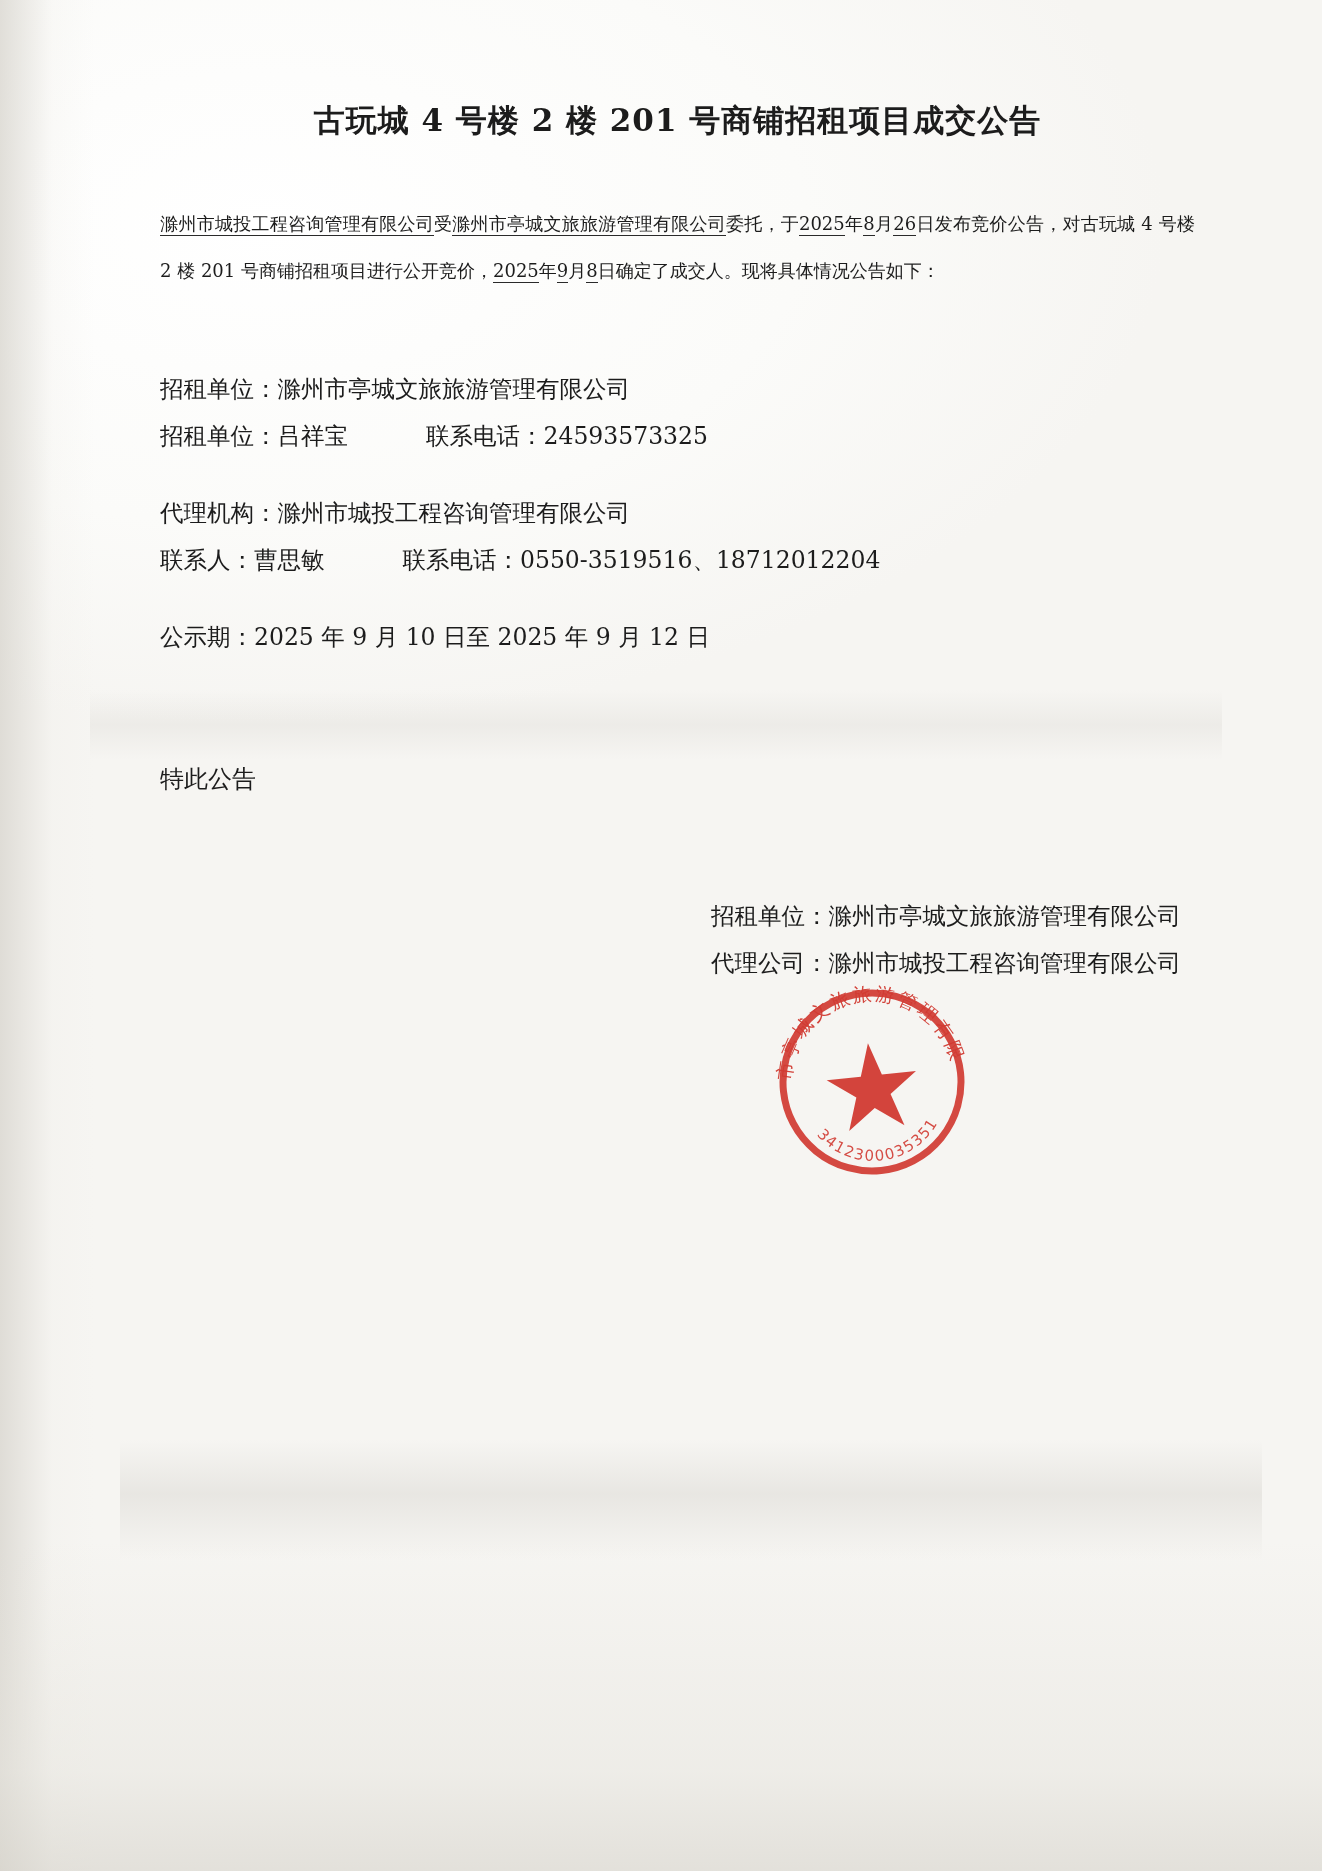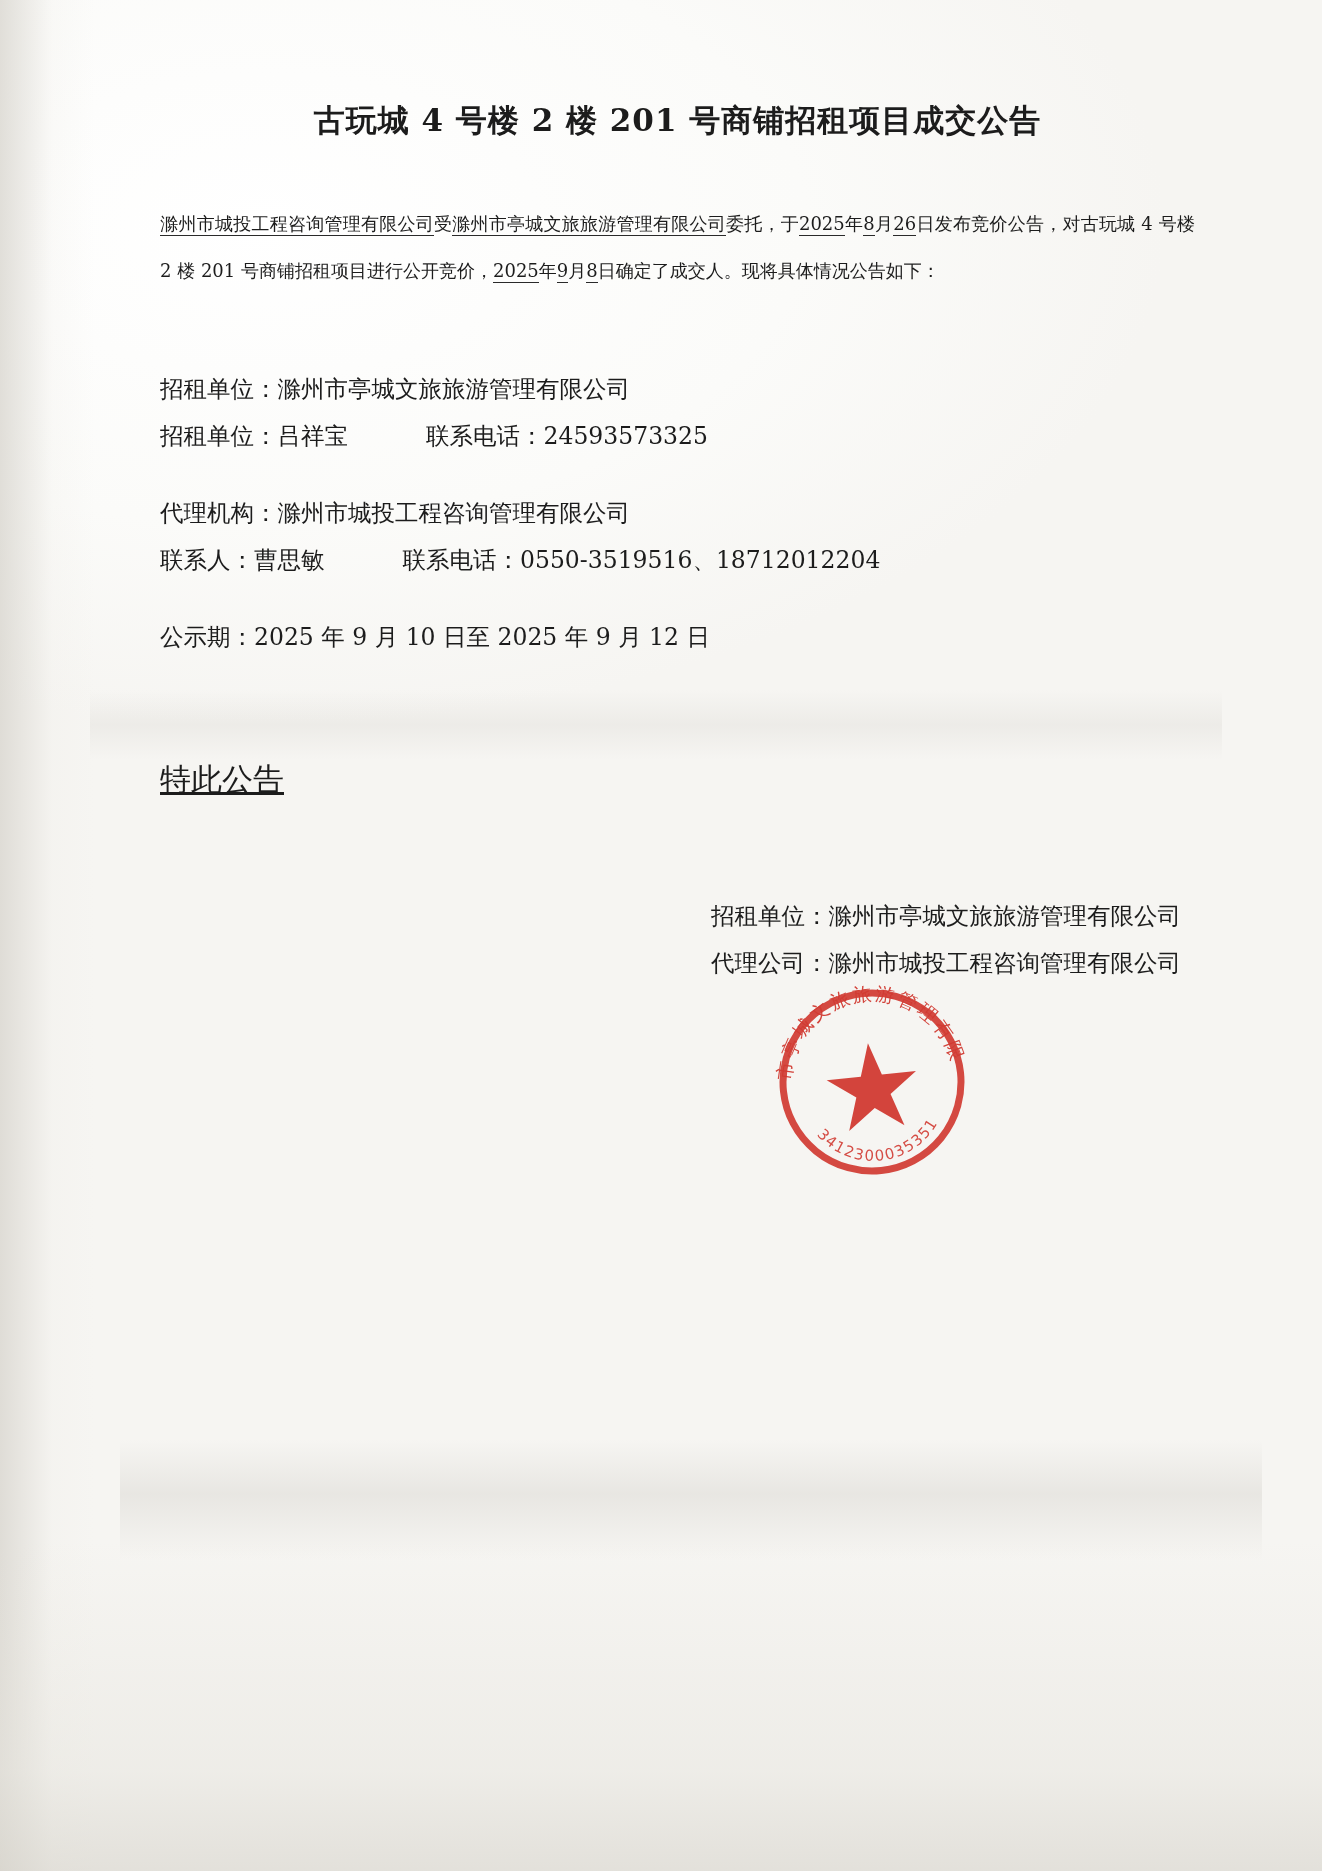--- a/index.html
+++ b/index.html
@@ -101,9 +101,8 @@
 
   .notice {
     margin-top: 95px;
-    font-size: 31px;
-    line-height: 47px;
-    text-decoration: underline;
+    font-size: 24px;
+    line-height: 47px;
   }
 
   .signature {

